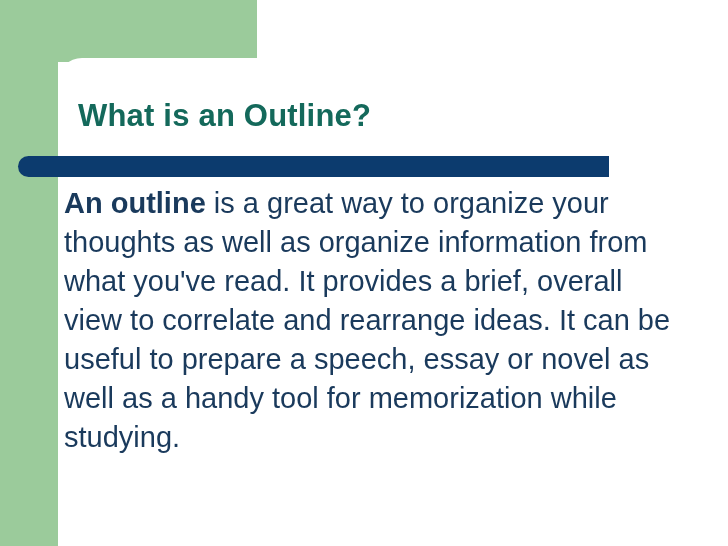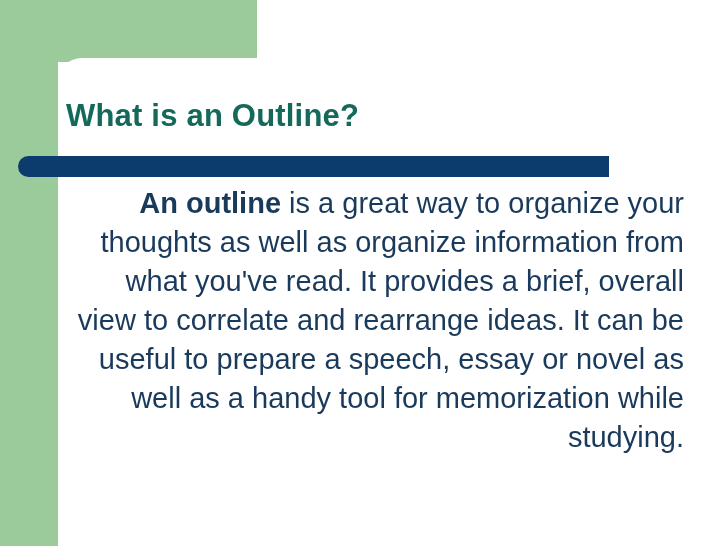--- a/index.html
+++ b/index.html
@@ -51,7 +51,7 @@
   
   .slide-title {
     position: absolute;
-    left: 66px;
+    left: 78px;
     top: 98px;
     width: 600px;
     font-size: 31px;

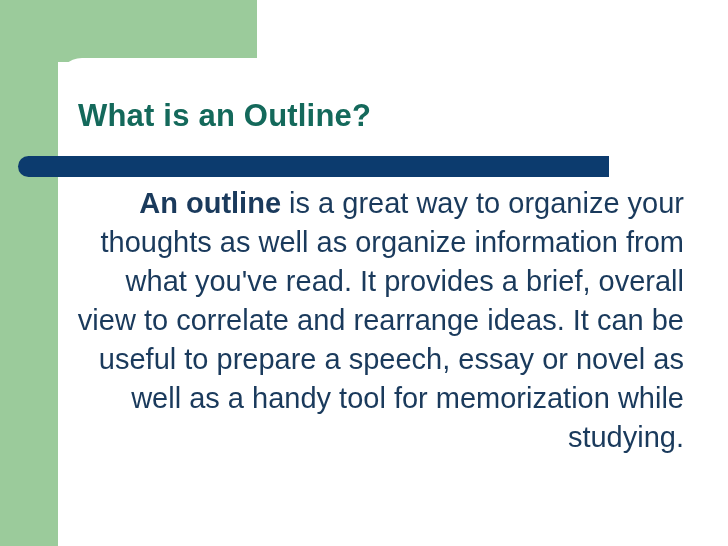--- a/index.html
+++ b/index.html
@@ -83,7 +83,7 @@
     font-size: 29px;
     line-height: 39px;
     color: #1A3A5C;
-    text-align: right;
+    text-align: left;
   }
 
   .body-text .lead {

